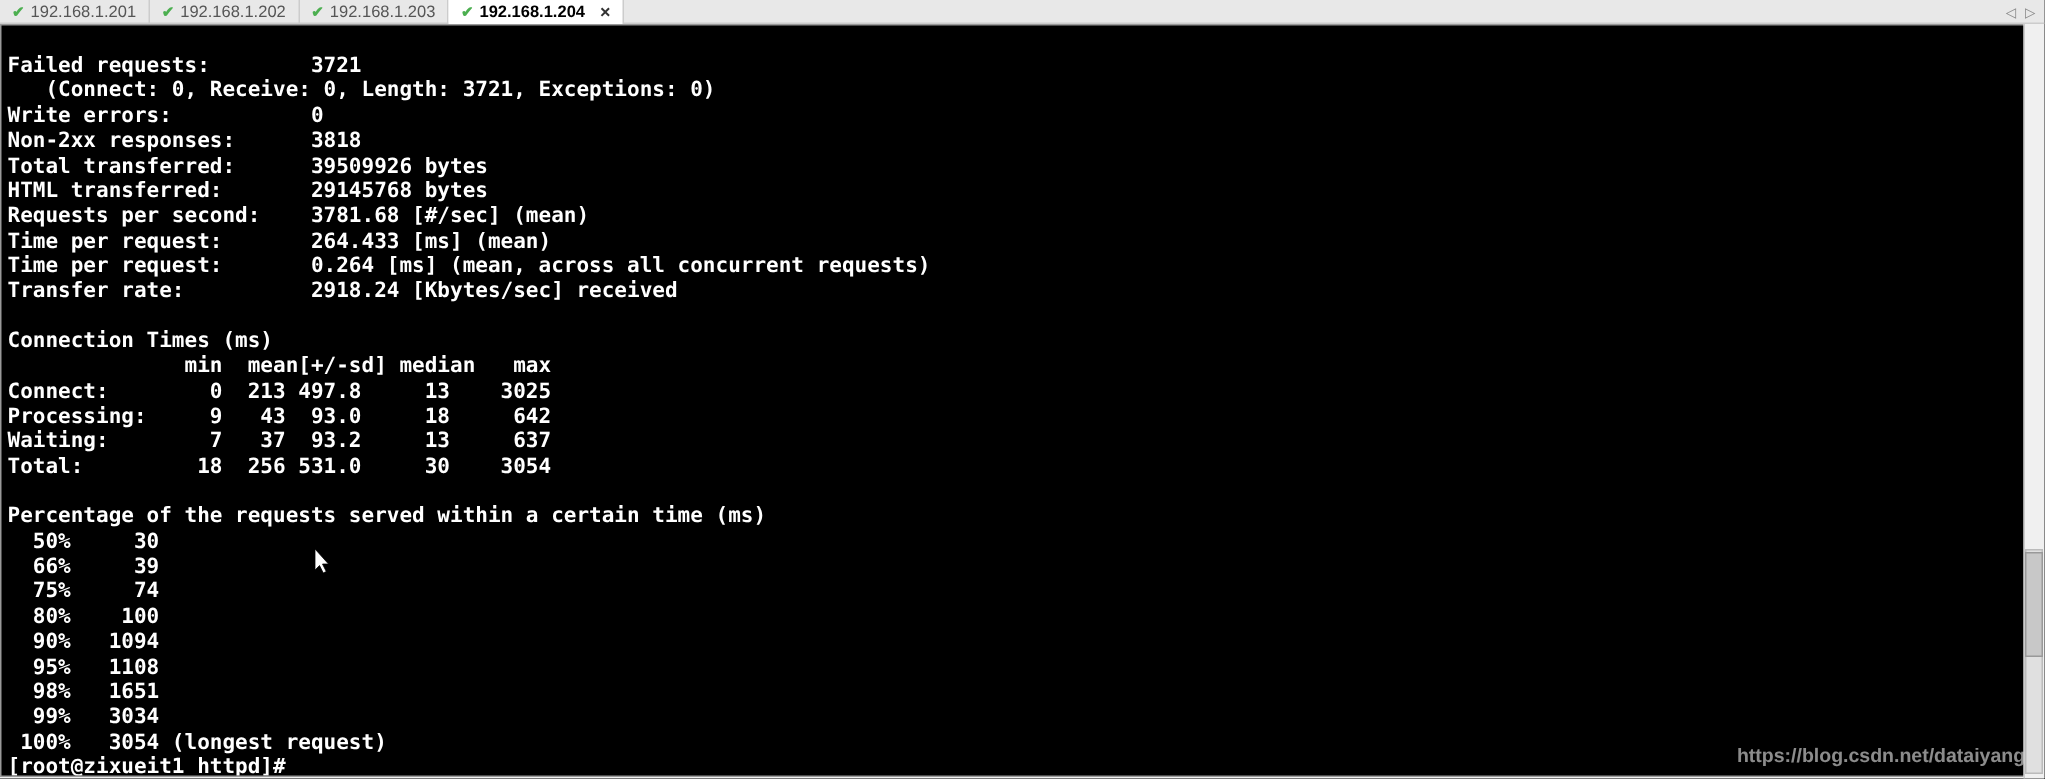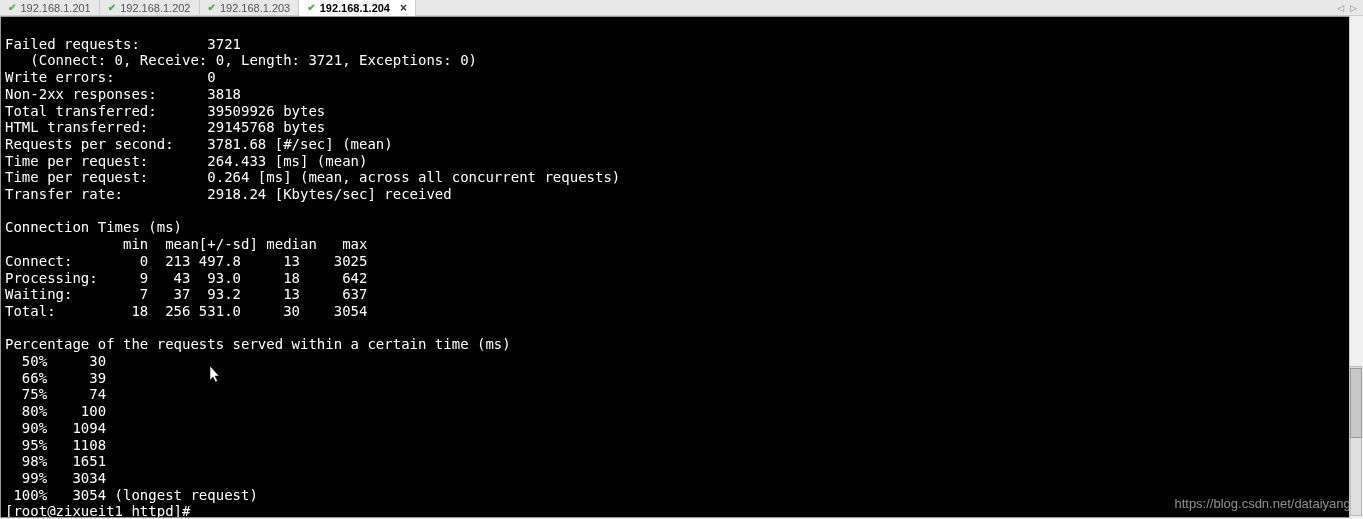--- a/index.html
+++ b/index.html
@@ -68,6 +68,7 @@
       overflow: hidden;
       font-family: "DejaVu Sans Mono", "Liberation Mono", "Consolas", monospace;
       position: relative;
+      font-weight: bold;
     }
     .cursor-arrow {
       position: absolute;

